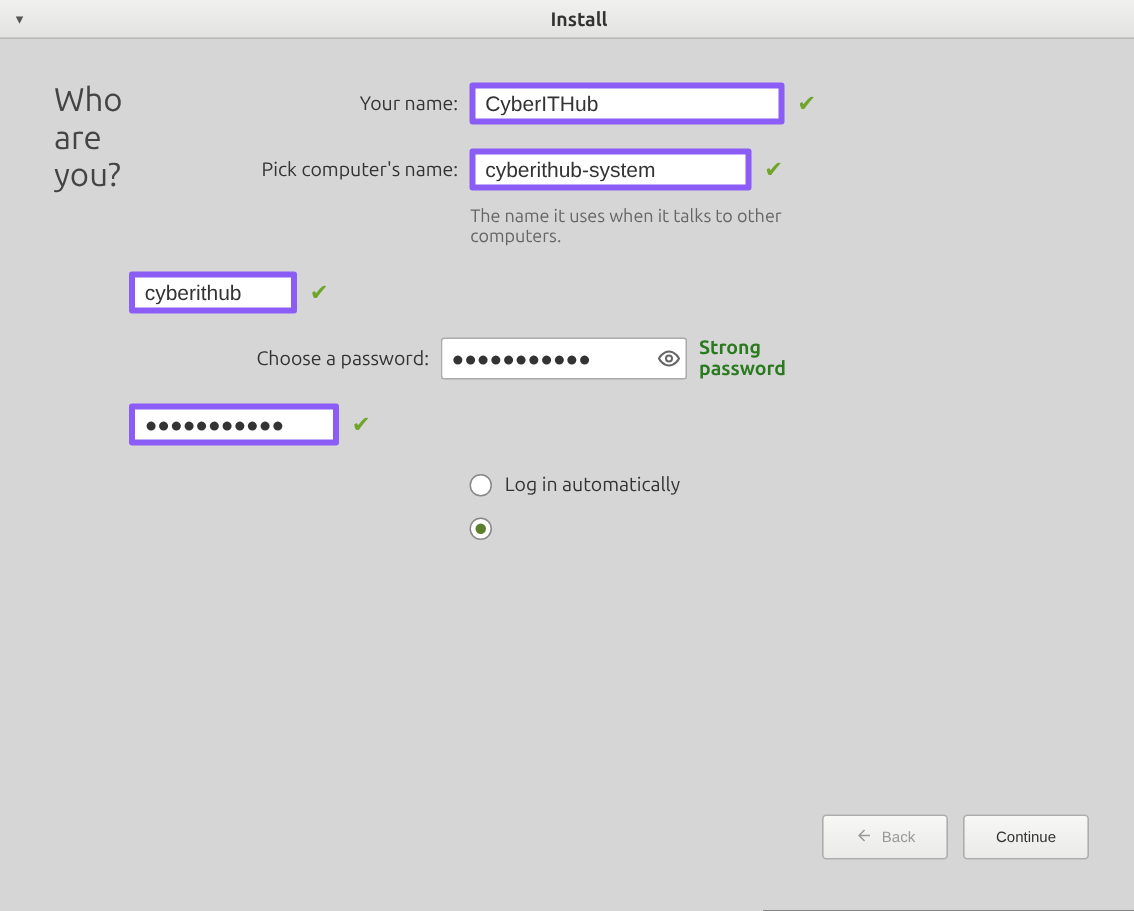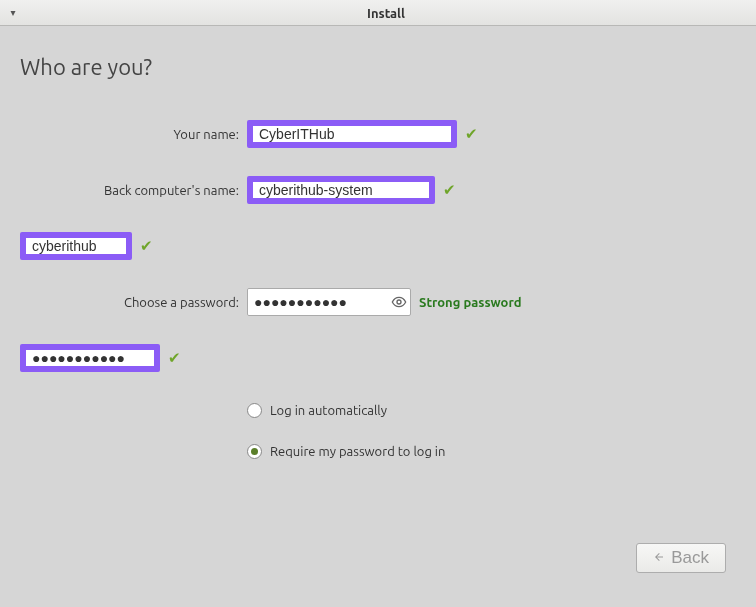--- a/index.html
+++ b/index.html
@@ -8,7 +8,7 @@
 .titlebar { height: 26px; background: linear-gradient(#f0f0ef, #e3e3e1); border-bottom: 1px solid #b8b8b6; display: flex; align-items: center; position: relative; }
 .titlebar .menu-trigger { width: 26px; display: flex; justify-content: center; align-items: center; color: #555; }
 .titlebar .title { position: absolute; left: 16px; right: 0; text-align: center; font-weight: bold; color: #333; font-size: 13px; pointer-events: none; }
-.content { flex: 1; padding: 28px 26px 10px 20px; display: flex; flex-direction: column; }
+.content { flex: 1; padding: 28px 26px 10px 36px; display: flex; flex-direction: row; }
 .heading { font-size: 22px; font-weight: 400; color: #444; margin-bottom: 40px; }
 .form { display: flex; flex-direction: column; gap: 20px; }
 .row { display: flex; align-items: center; min-height: 30px; margin-bottom: 6px; }

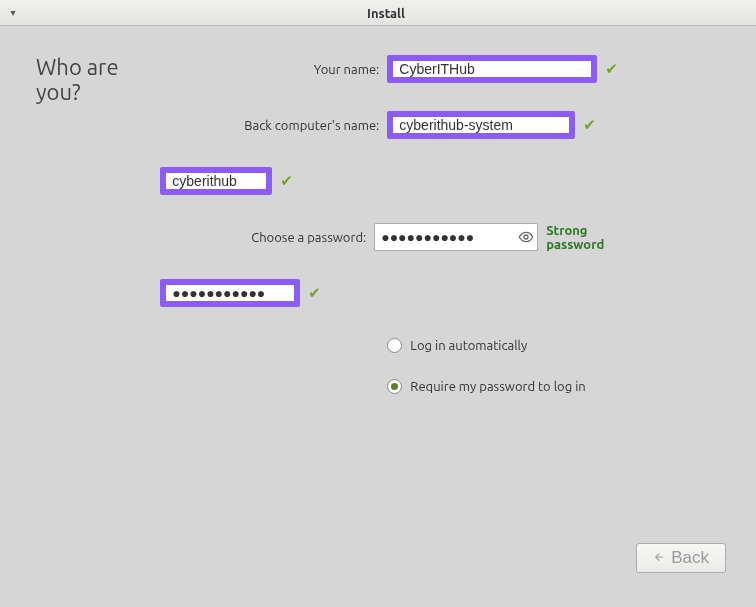--- a/index.html
+++ b/index.html
@@ -10,7 +10,7 @@
 .titlebar .title { position: absolute; left: 16px; right: 0; text-align: center; font-weight: bold; color: #333; font-size: 13px; pointer-events: none; }
 .content { flex: 1; padding: 28px 26px 10px 36px; display: flex; flex-direction: row; }
 .heading { font-size: 22px; font-weight: 400; color: #444; margin-bottom: 40px; }
-.form { display: flex; flex-direction: column; gap: 20px; }
+.form { display: flex; flex-direction: column; gap: 8px; }
 .row { display: flex; align-items: center; min-height: 30px; margin-bottom: 6px; }
 .label { width: 227px; text-align: right; padding-right: 8px; color: #333; font-size: 13px; }
 .field-wrap { display: flex; align-items: center; gap: 8px; }

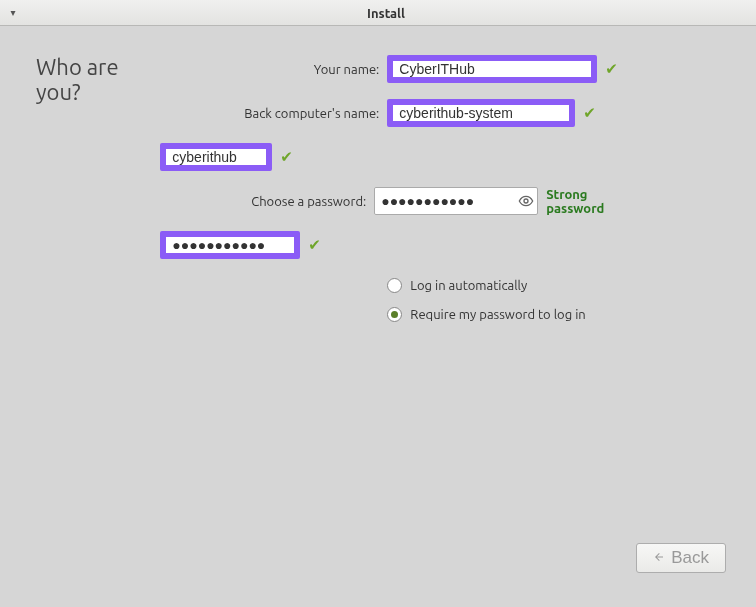--- a/index.html
+++ b/index.html
@@ -15,7 +15,7 @@
 .label { width: 227px; text-align: right; padding-right: 8px; color: #333; font-size: 13px; }
 .field-wrap { display: flex; align-items: center; gap: 8px; }
 input[type="text"], input[type="password"] {
-  height: 28px; border: 6px solid #8b5cf6; background: #fff; padding: 3px 6px;
+  height: 28px; border: 4px solid #8b5cf6; background: #fff; padding: 3px 6px;
   font-size: 14px; color: #333; border-radius: 2px;
 }
 .input-name { width: 210px; }

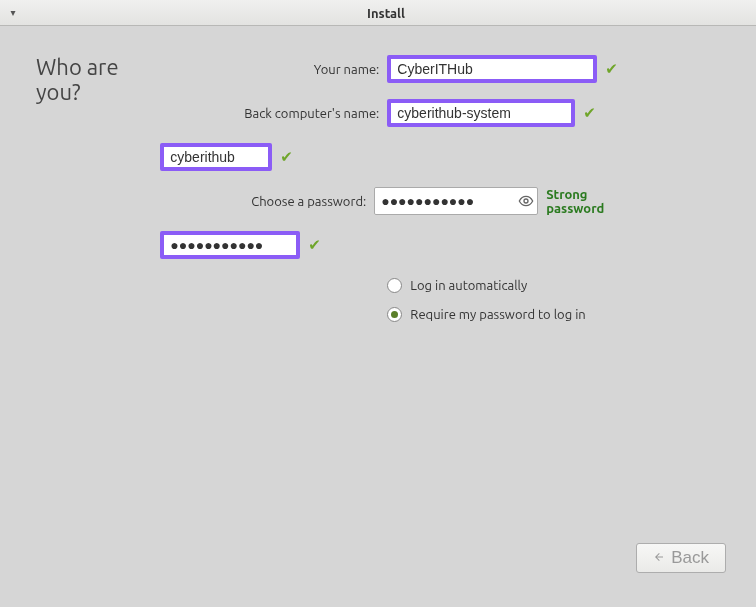--- a/index.html
+++ b/index.html
@@ -67,7 +67,7 @@
       </div>
 
       <div class="row">
-        <div class="label">Back computer's name:</div>
+        <div class="label">Pick computer's name:</div>
         <div class="field-wrap">
           <input type="text" class="input-computer" value="cyberithub-system" style="">
           <span class="check-icon">✔</span>

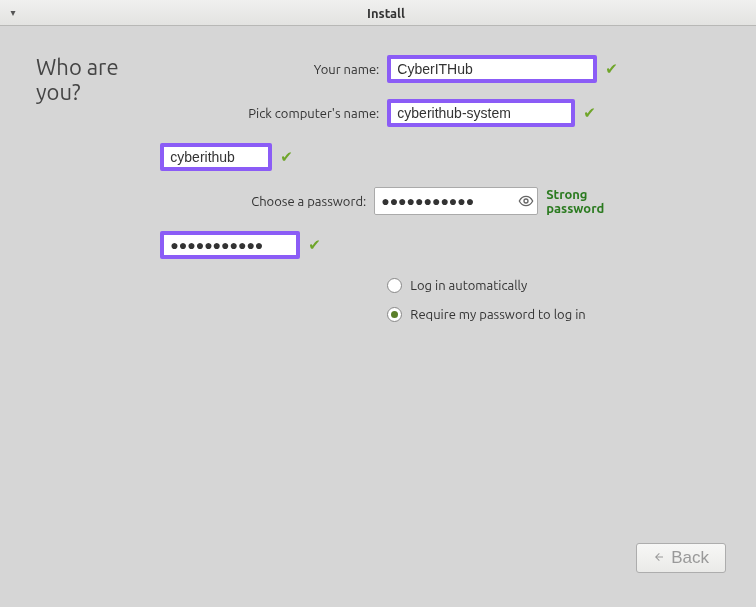--- a/index.html
+++ b/index.html
@@ -73,6 +73,7 @@
           <span class="check-icon">✔</span>
         </div>
       </div>
+      <div class="helper">The name it uses when it talks to other computers.</div>
 
       <div class="row">
         <div class="field-wrap">

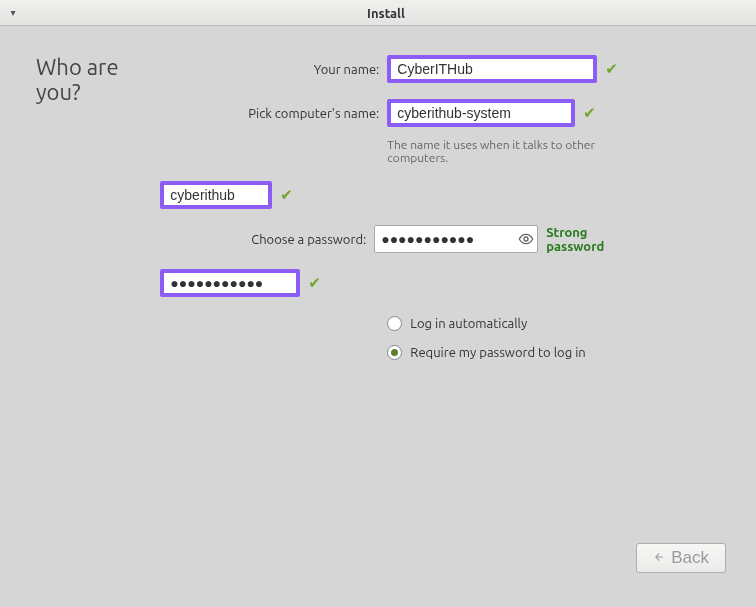--- a/index.html
+++ b/index.html
@@ -112,7 +112,6 @@
 
       <div class="radio-row">
         <div class="radio selected"></div>
-        <span>Require my password to log in</span>
       </div>
 
     </div>

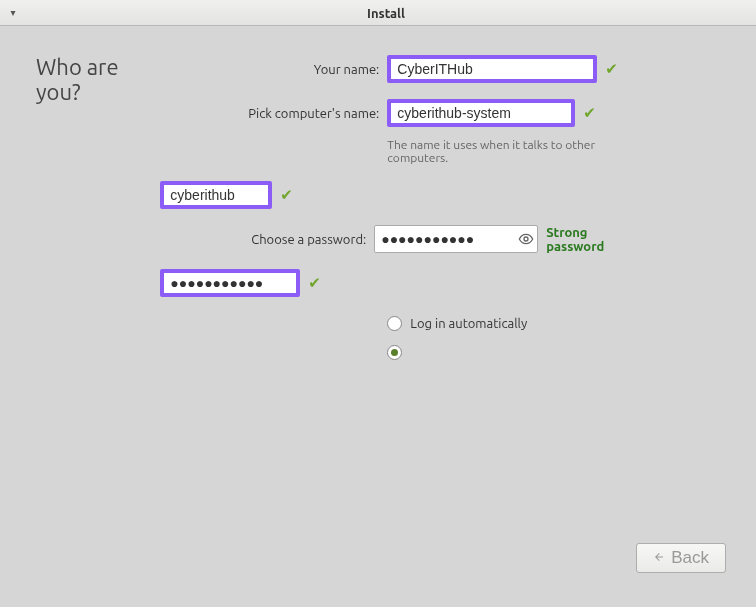--- a/index.html
+++ b/index.html
@@ -37,7 +37,7 @@
   min-width: 84px; height: 30px; border: 1px solid #adadad; border-radius: 3px;
   background: linear-gradient(#f7f7f6, #eaeae8); padding: 0 16px;
   display: flex; align-items: center; justify-content: center; gap: 6px;
-  font-size: 17px; color: #333; cursor: pointer;
+  font-size: 10px; color: #333; cursor: pointer;
 }
 .btn.disabled { color: #999; }
 .arrow-down { font-size: 10px; }

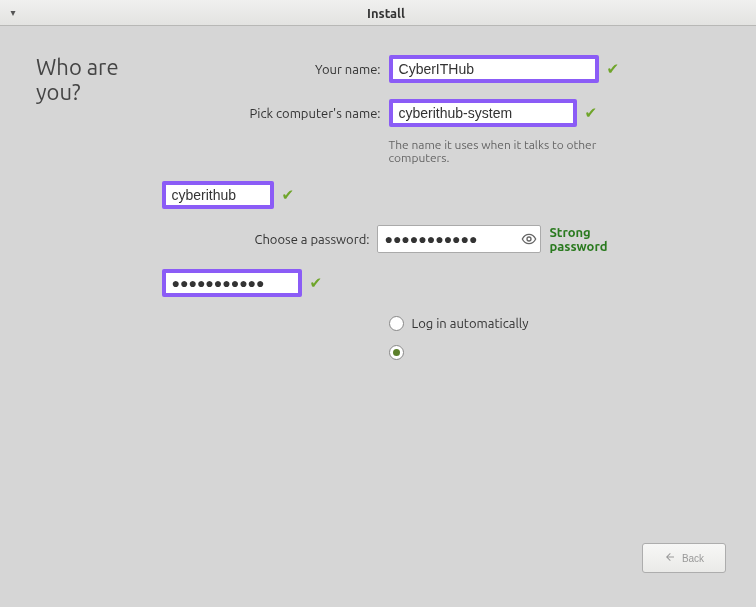--- a/index.html
+++ b/index.html
@@ -125,6 +125,9 @@
         </span>
         <span>Back</span>
       </button>
+      <button class="btn">
+        <span>Continue</span>
+      </button>
     </div>
   </div>
 </div>

